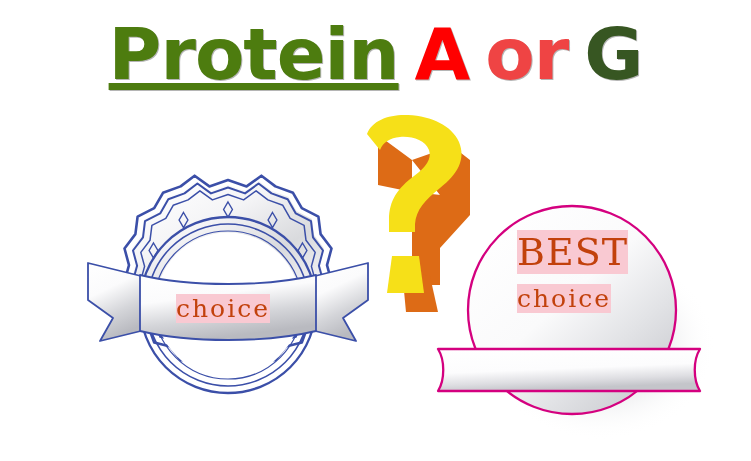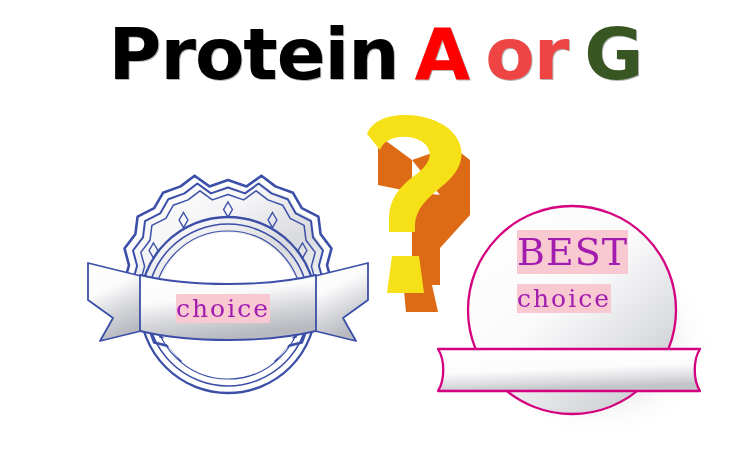--- a/index.html
+++ b/index.html
@@ -35,7 +35,7 @@
     text-shadow: 1px 1px 0 rgba(90,90,90,0.45);
     user-select: none;
   }
-  .title .w-protein { color: #000000; }
+  .title .w-protein { color: #4d7c0f; text-decoration: underline; }
   .title .w-a       { color: #FF0000; }
   .title .w-or      { color: #ef4444; }
   .title .w-g       { color: #375622; }

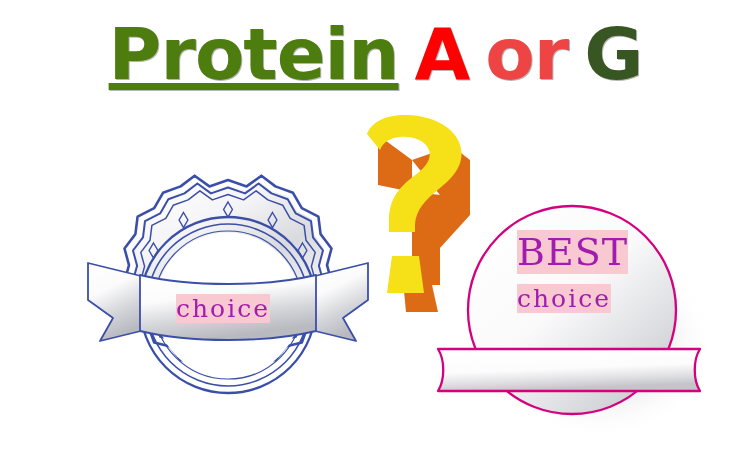--- a/index.html
+++ b/index.html
@@ -56,7 +56,7 @@
     white-space: nowrap;
     user-select: none;
     font-family: "DejaVu Serif", "Liberation Serif", serif;
-    color: #a21caf;
+    color: #c2410c;
   }
   .hl { background: #F9C9D2; }
 

